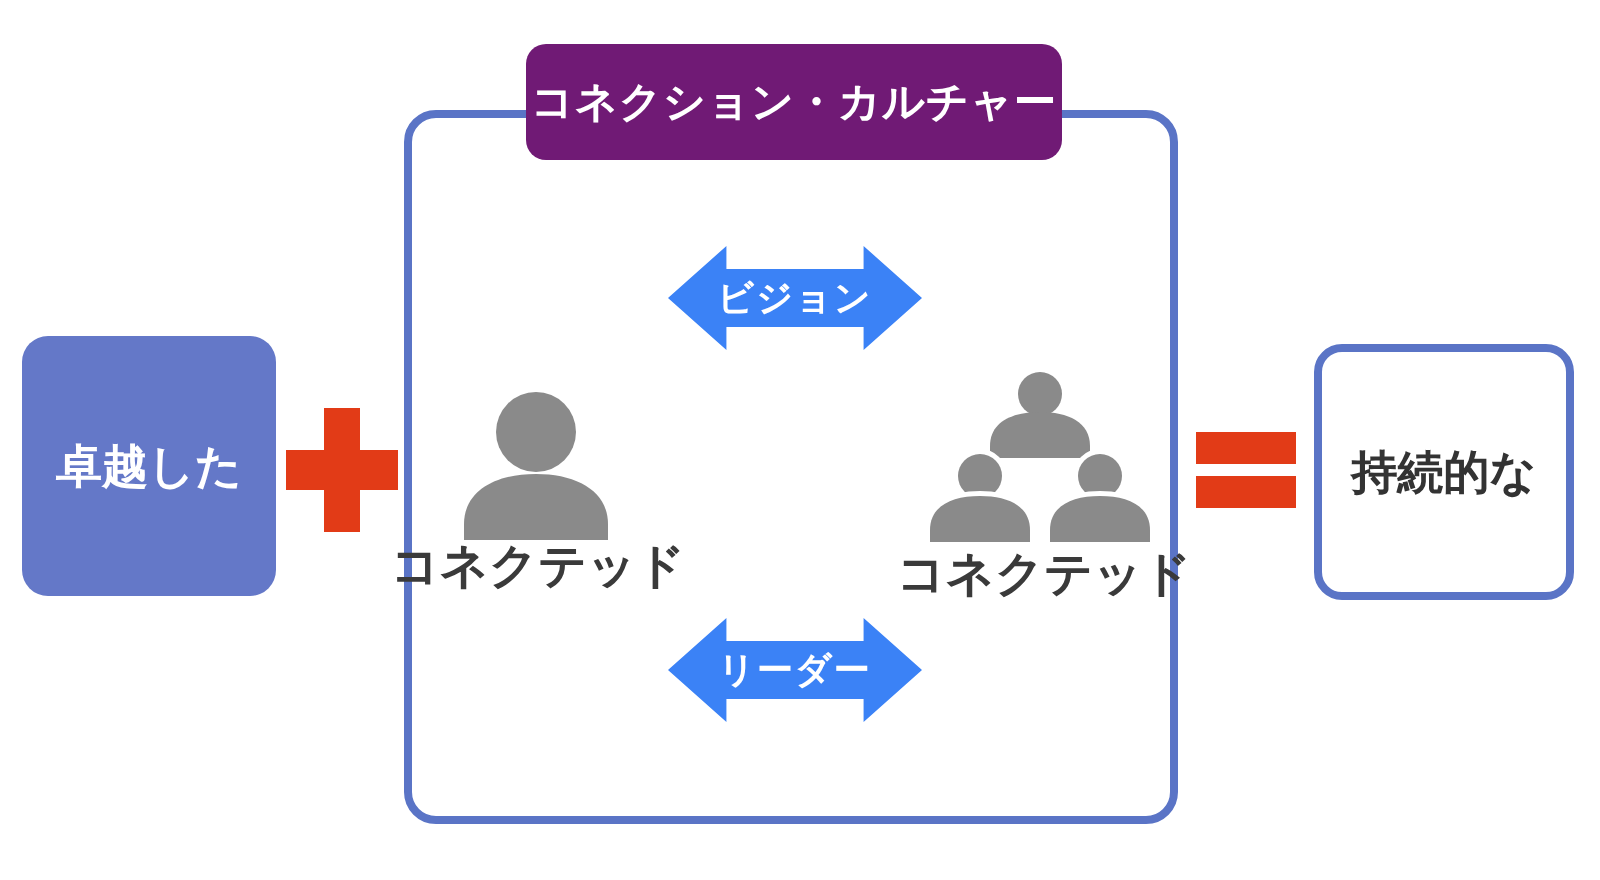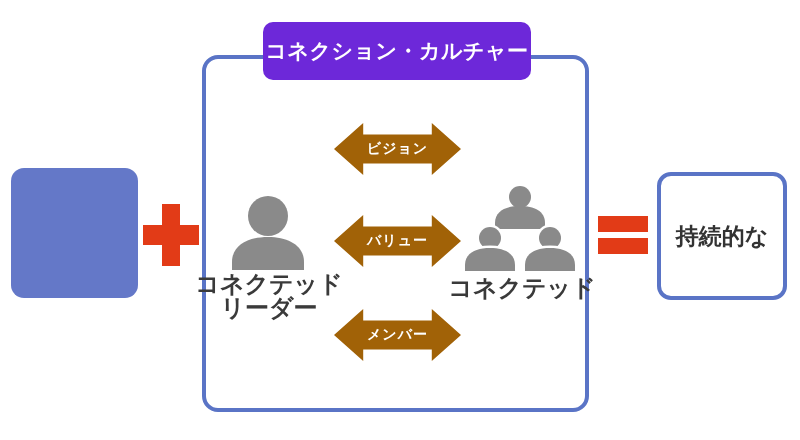--- a/index.html
+++ b/index.html
@@ -32,7 +32,7 @@
   }
   .cc-title {
     position:absolute; left:263px; top:22px; width:268px; height:58px;
-    background:#6d28d9; border-radius:10px; z-index:2;
+    background:#701a75; border-radius:10px; z-index:2;
     display:flex; align-items:center; justify-content:center;
     color:#ffffff; font-size:21px; letter-spacing:0.5px;
   }

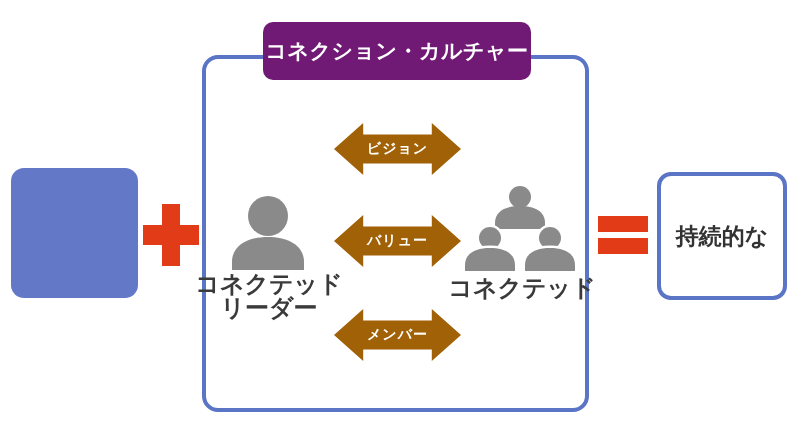--- a/index.html
+++ b/index.html
@@ -49,10 +49,10 @@
   
   .arrow {
     position:absolute; left:334px; width:127px; height:52px;
-    background:#a16207;
+    background:#3b82f6;
     clip-path: polygon(0% 50%, 23% 0%, 23% 22%, 77% 22%, 77% 0%, 100% 50%, 77% 100%, 77% 78%, 23% 78%, 23% 100%);
     display:flex; align-items:center; justify-content:center;
-    color:#ffffff; font-size:14px; letter-spacing:1px; z-index:1;
+    color:#ffffff; font-size:18px; letter-spacing:1px; z-index:1;
   }
   .arrow-vision { top:123px; }
   .arrow-value  { top:215px; }

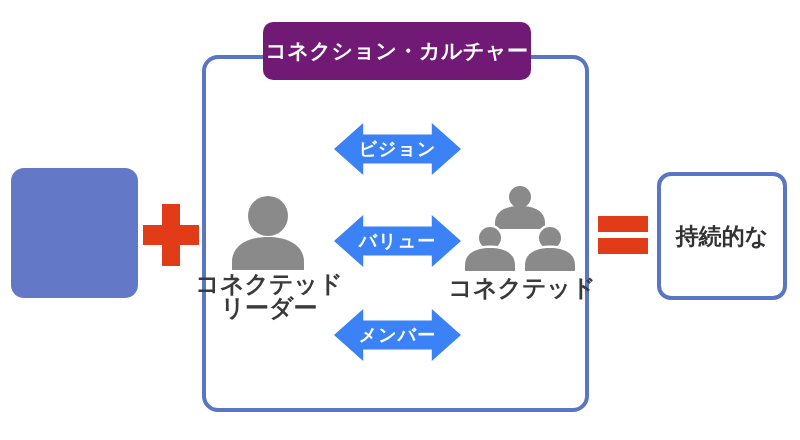--- a/index.html
+++ b/index.html
@@ -77,6 +77,7 @@
 <div class="canvas">
 
   <div class="left-box">
+    <span>卓越した</span>
   </div>
 
   <div class="plus">

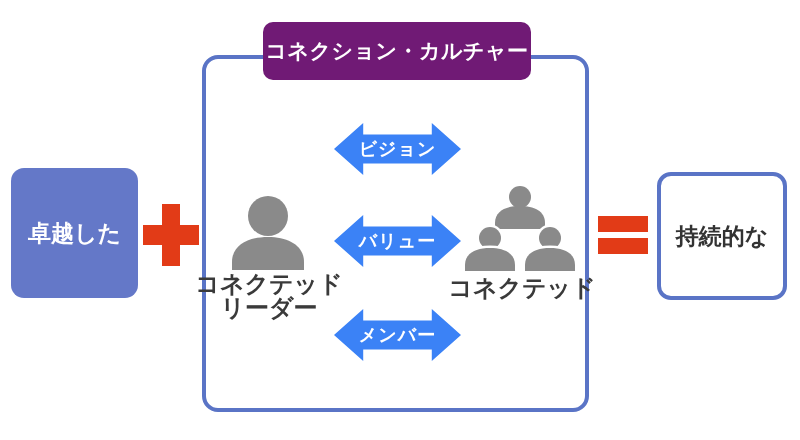--- a/index.html
+++ b/index.html
@@ -104,9 +104,6 @@
   <div class="arrow arrow-vision">
     <span>ビジョン</span>
   </div>
-  <div class="arrow arrow-value">
-    <span>バリュー</span>
-  </div>
   <div class="arrow arrow-voice">
     <span>メンバー</span>
   </div>

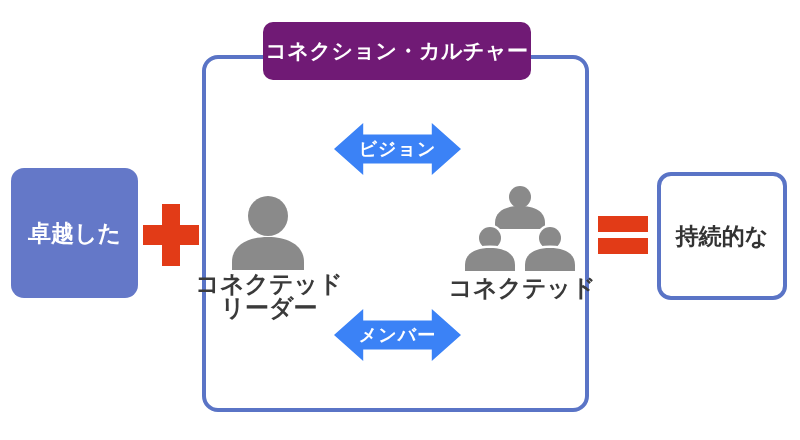--- a/index.html
+++ b/index.html
@@ -98,7 +98,6 @@
   </div>
   <div class="icon-label leader-label">
     <div>コネクテッド</div>
-    <div>リーダー</div>
   </div>
 
   <div class="arrow arrow-vision">

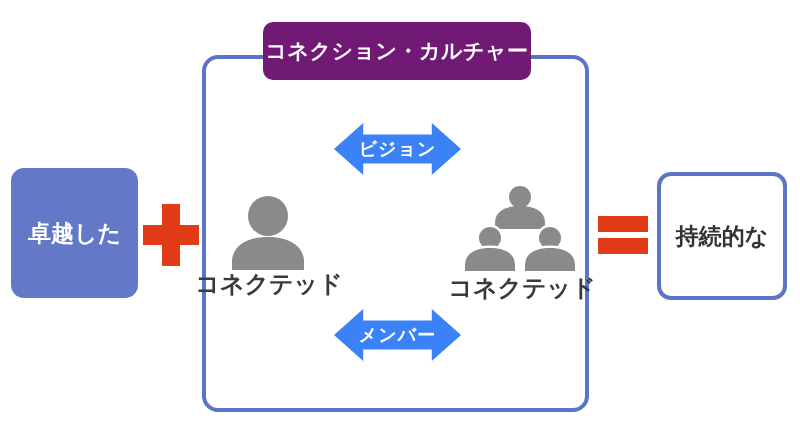--- a/index.html
+++ b/index.html
@@ -104,7 +104,7 @@
     <span>ビジョン</span>
   </div>
   <div class="arrow arrow-voice">
-    <span>メンバー</span>
+    <span>リーダー</span>
   </div>
 
   <div class="members-icon">

